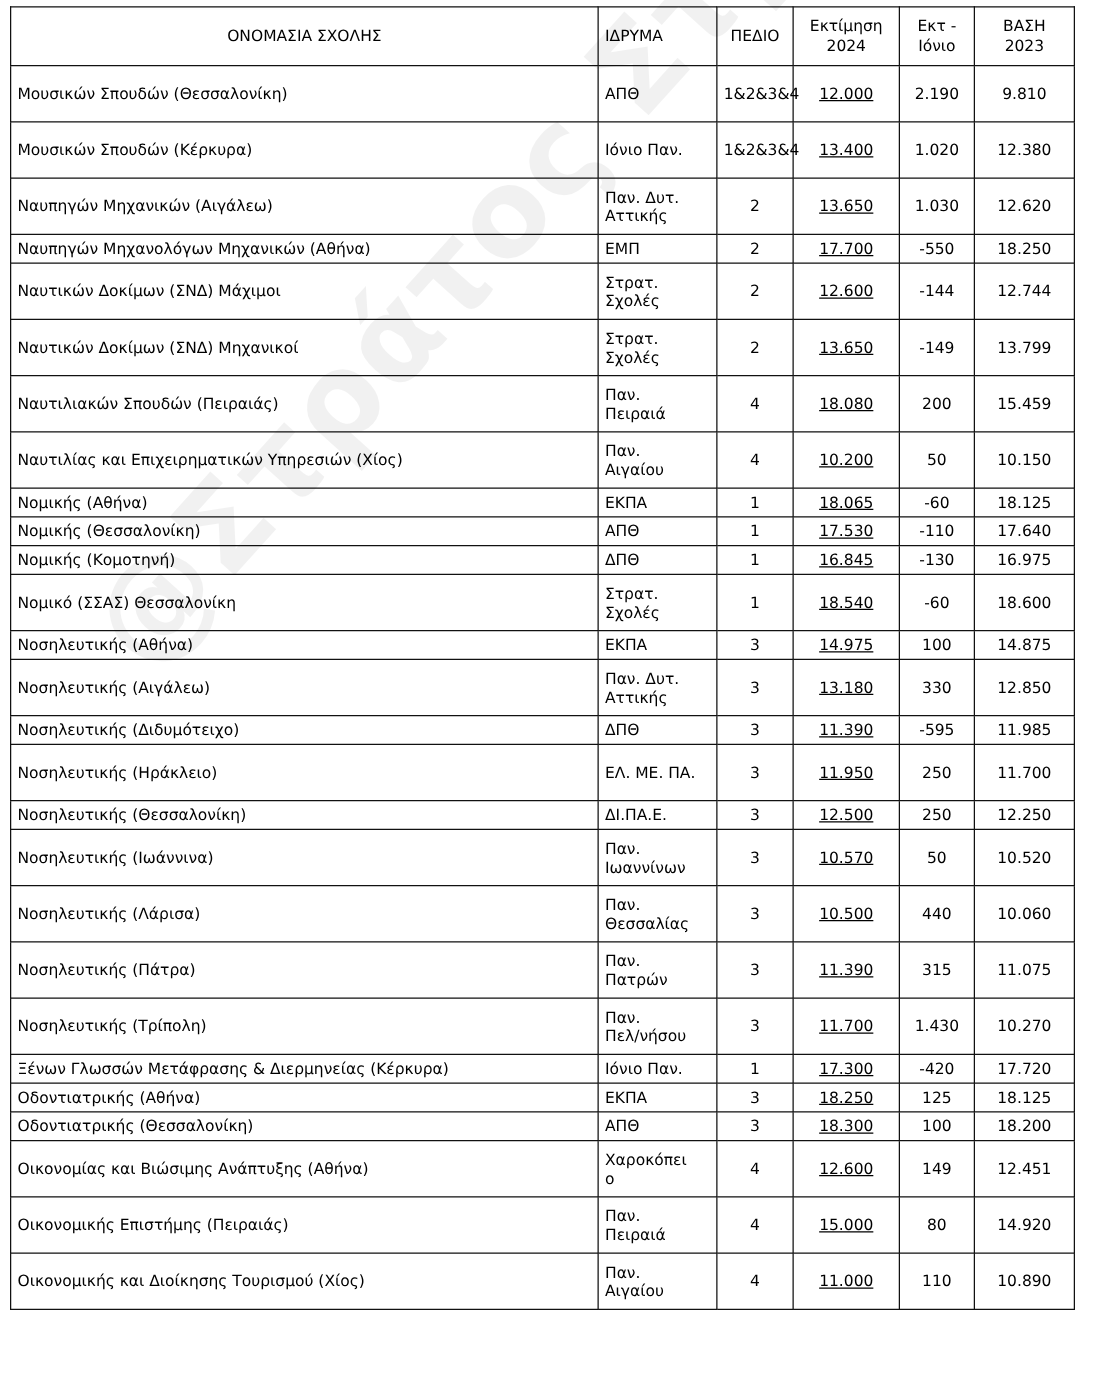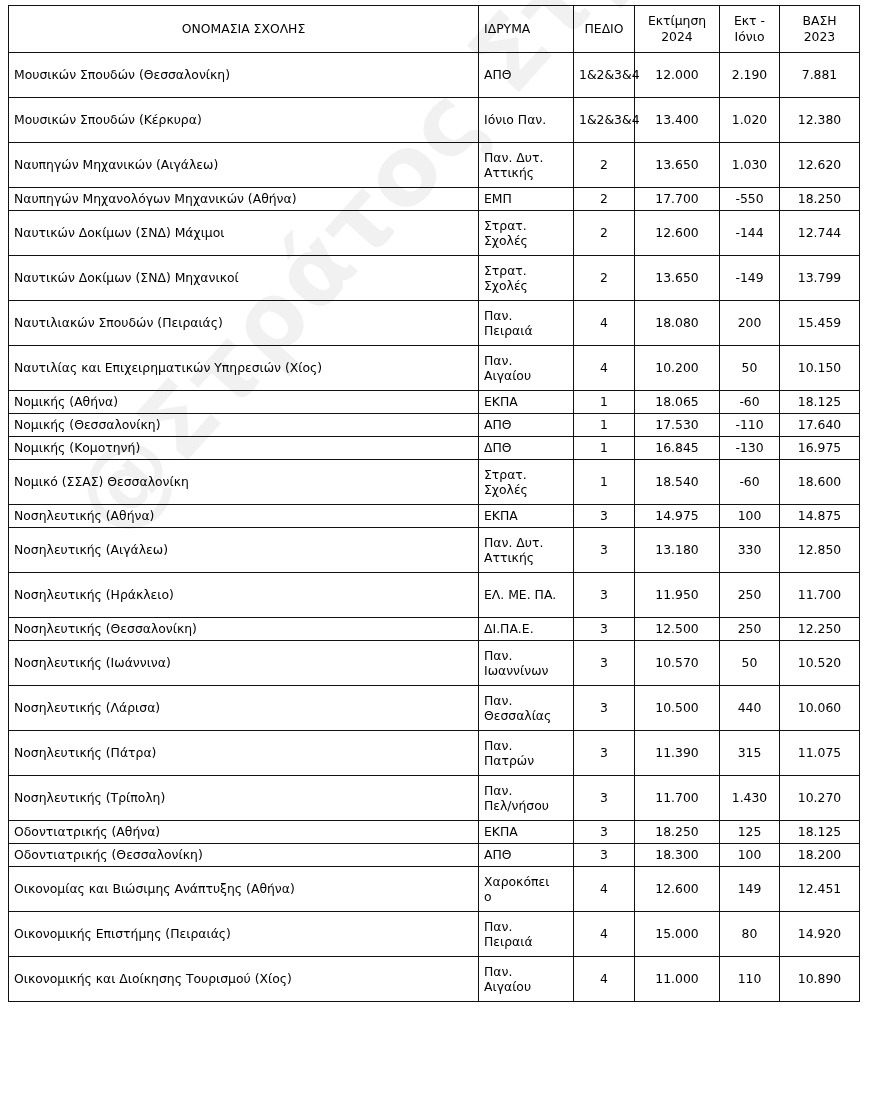--- a/index.html
+++ b/index.html
@@ -98,7 +98,7 @@
   td.t-name  { text-align: left; }
   td.t-inst  { text-align: left; }
   td.t-field { text-align: center; }
-  td.t-est   { text-align: center; font-weight: bold; }
+  td.t-est   { text-align: center; font-weight: bold; text-decoration: underline; }
   td.t-diff  { text-align: center; }
   td.t-base  { text-align: center; }
 

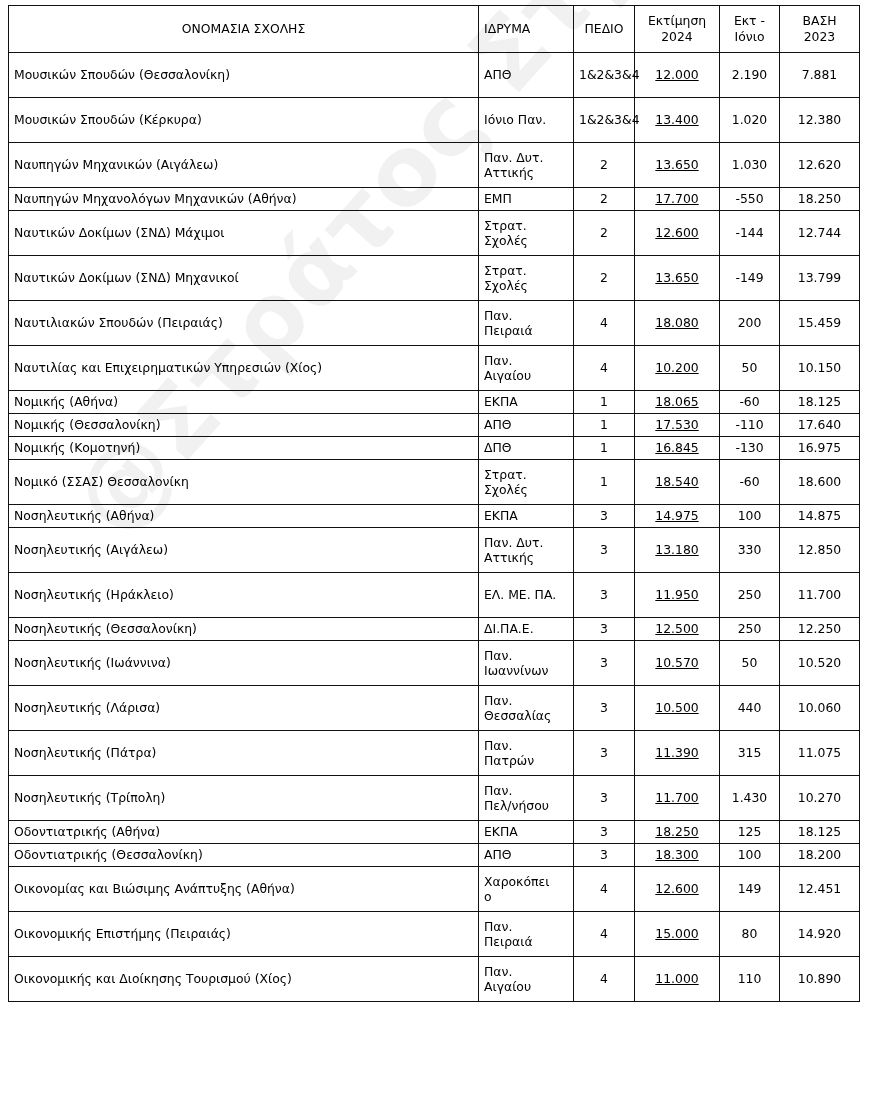--- a/index.html
+++ b/index.html
@@ -160,7 +160,7 @@
             <td class="t-field">1&amp;2&amp;3&amp;4</td>
             <td class="t-est">12.000</td>
             <td class="t-diff">2.190</td>
-            <td class="t-base">7.881</td>
+            <td class="t-base">9.810</td>
           </tr>
           <tr class="r2">
             <td class="t-name">Μουσικών Σπουδών (Κέρκυρα)</td>

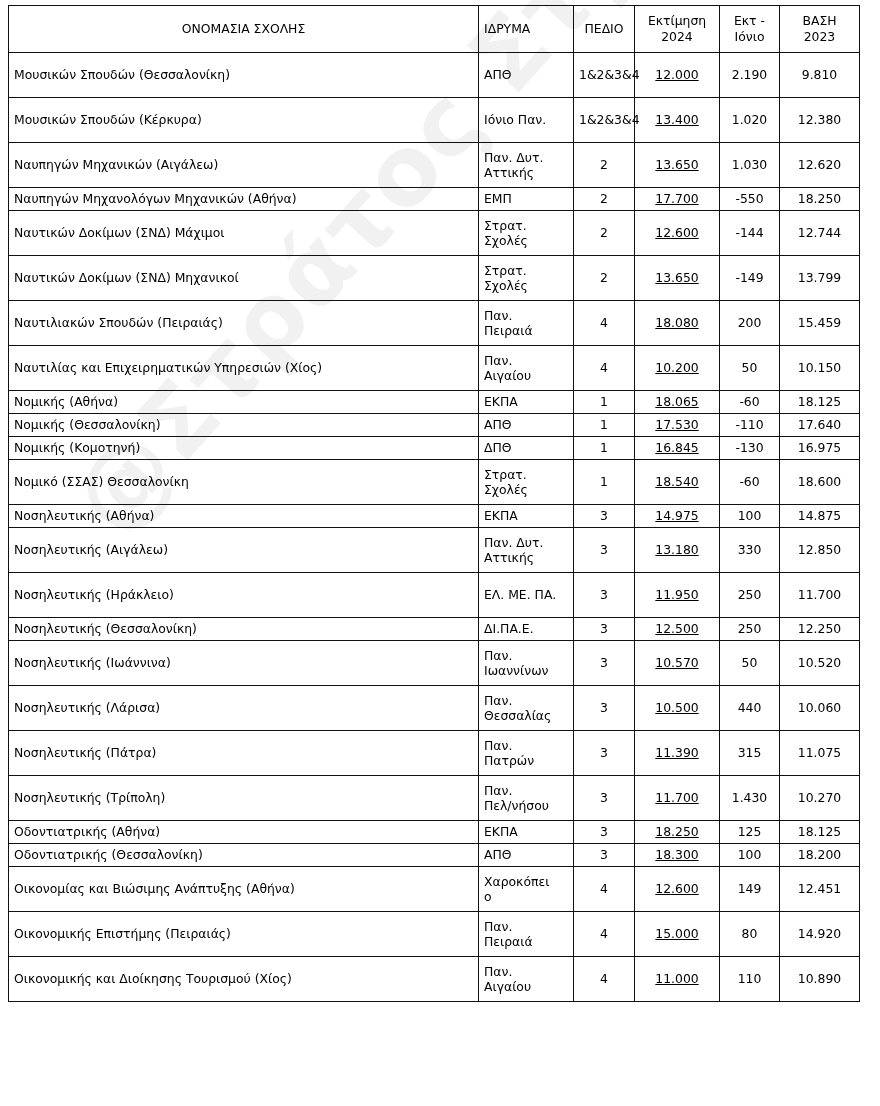--- a/index.html
+++ b/index.html
@@ -299,6 +299,16 @@
             <td class="t-diff">330</td>
             <td class="t-base">12.850</td>
           </tr>
+          <tr class="r1">
+            <td class="t-name">Νοσηλευτικής (Διδυμότειχο)</td>
+            <td class="t-inst">
+              <span class="il">ΔΠΘ</span>
+            </td>
+            <td class="t-field">3</td>
+            <td class="t-est">11.390</td>
+            <td class="t-diff">-595</td>
+            <td class="t-base">11.985</td>
+          </tr>
           <tr class="r2">
             <td class="t-name">Νοσηλευτικής (Ηράκλειο)</td>
             <td class="t-inst">

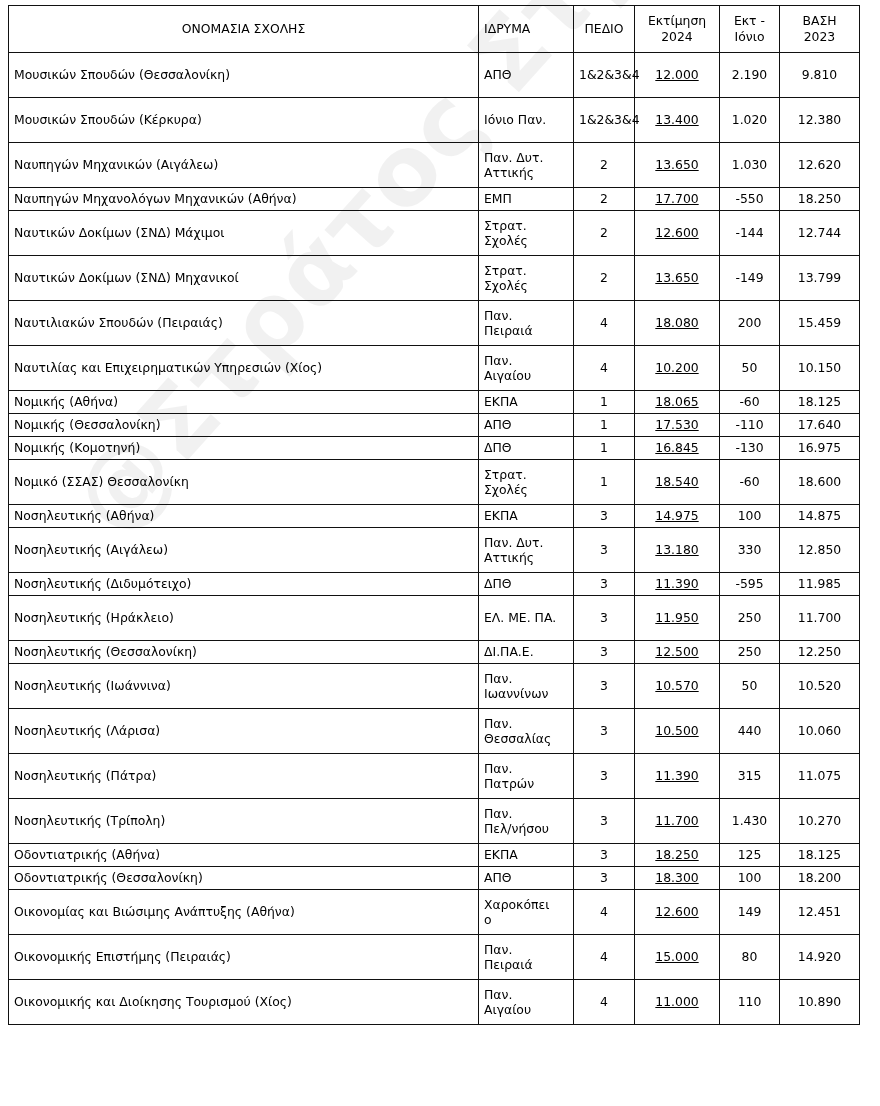--- a/index.html
+++ b/index.html
@@ -374,6 +374,16 @@
             <td class="t-base">10.270</td>
           </tr>
           <tr class="r1">
+            <td class="t-name">Ξένων Γλωσσών Μετάφρασης &amp; Διερμηνείας (Κέρκυρα)</td>
+            <td class="t-inst">
+              <span class="il">Ιόνιο Παν.</span>
+            </td>
+            <td class="t-field">1</td>
+            <td class="t-est">17.300</td>
+            <td class="t-diff">-420</td>
+            <td class="t-base">17.720</td>
+          </tr>
+          <tr class="r1">
             <td class="t-name">Οδοντιατρικής (Αθήνα)</td>
             <td class="t-inst">
               <span class="il">ΕΚΠΑ</span>

